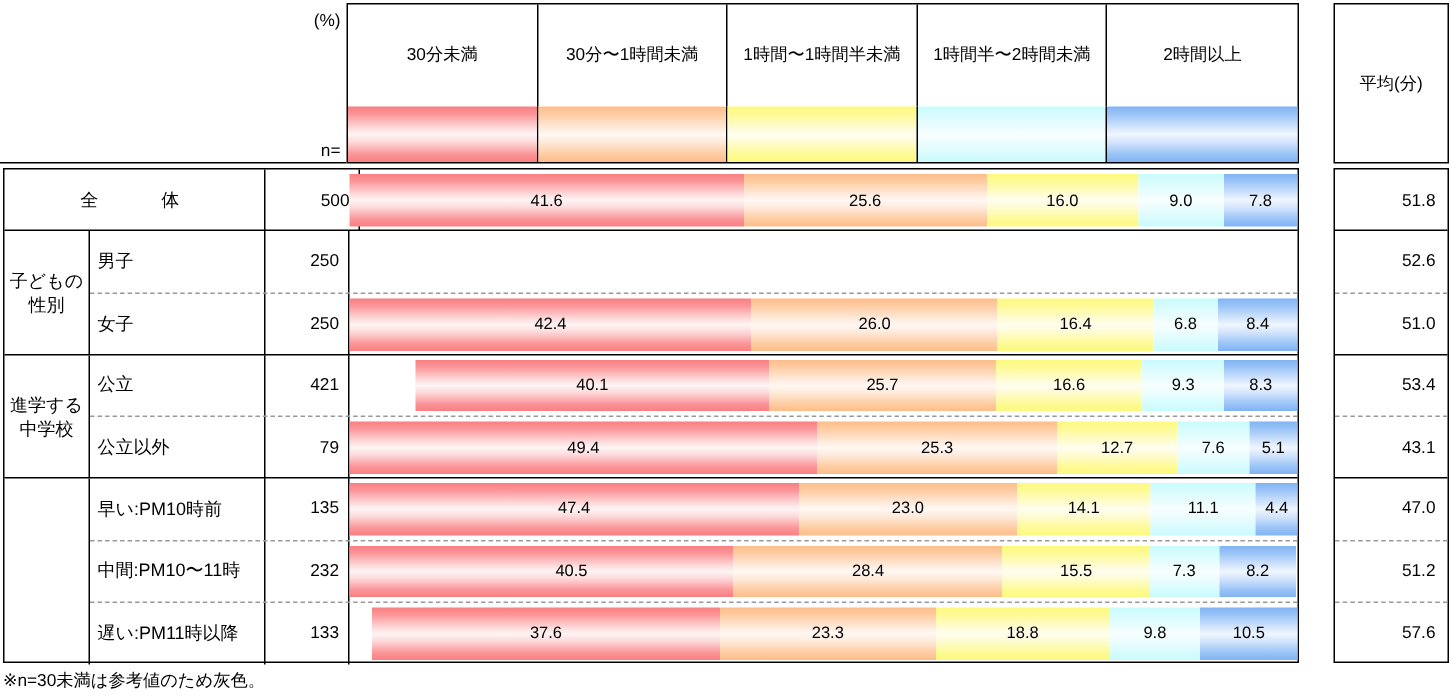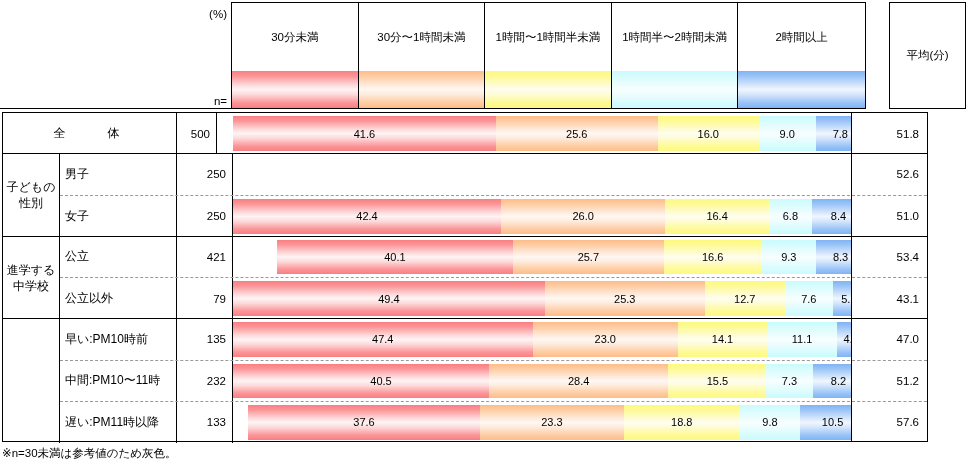--- a/index.html
+++ b/index.html
@@ -238,7 +238,7 @@
         <div class="rows-holder full">
           <div class="row" style="height: 41.25px; border-bottom: none;">
             <div class="row-name center" style="width: 174px;">全　　体</div>
-            <div class="row-n" style="left: 158px; width: 56px; text-align: right;">500</div>
+            <div class="row-n" style="left: 181px; width: 56px; text-align: right;">500</div>
             <div class="row-bar" style="left: 230px;">
               <div class="seg c0" style="width: 41.6%;">41.6</div>
               <div class="seg c1" style="width: 25.6%;">25.6</div>

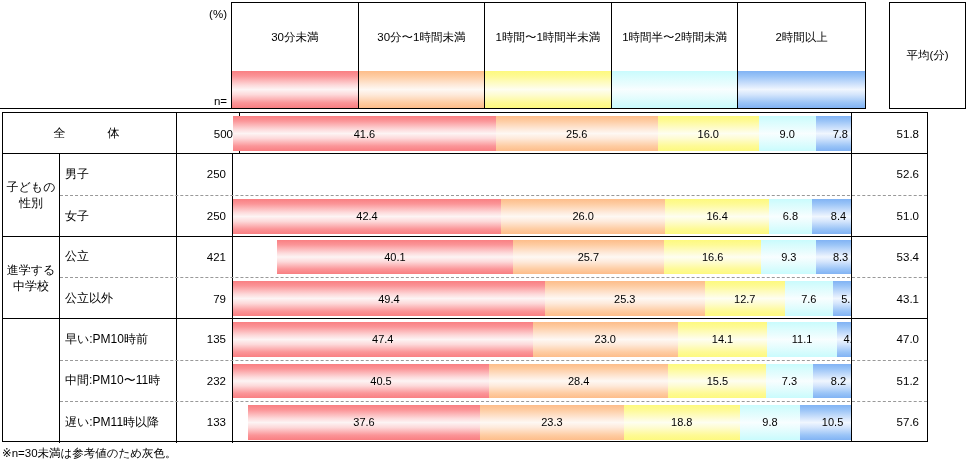--- a/index.html
+++ b/index.html
@@ -180,7 +180,7 @@
   
   .avg-body {
     position: absolute;
-    left: 851px; top: 112px;
+    left: 889px; top: 112px;
     width: 77px; height: 330px;
     border: 1.6px solid #000;
     background: #fff;

